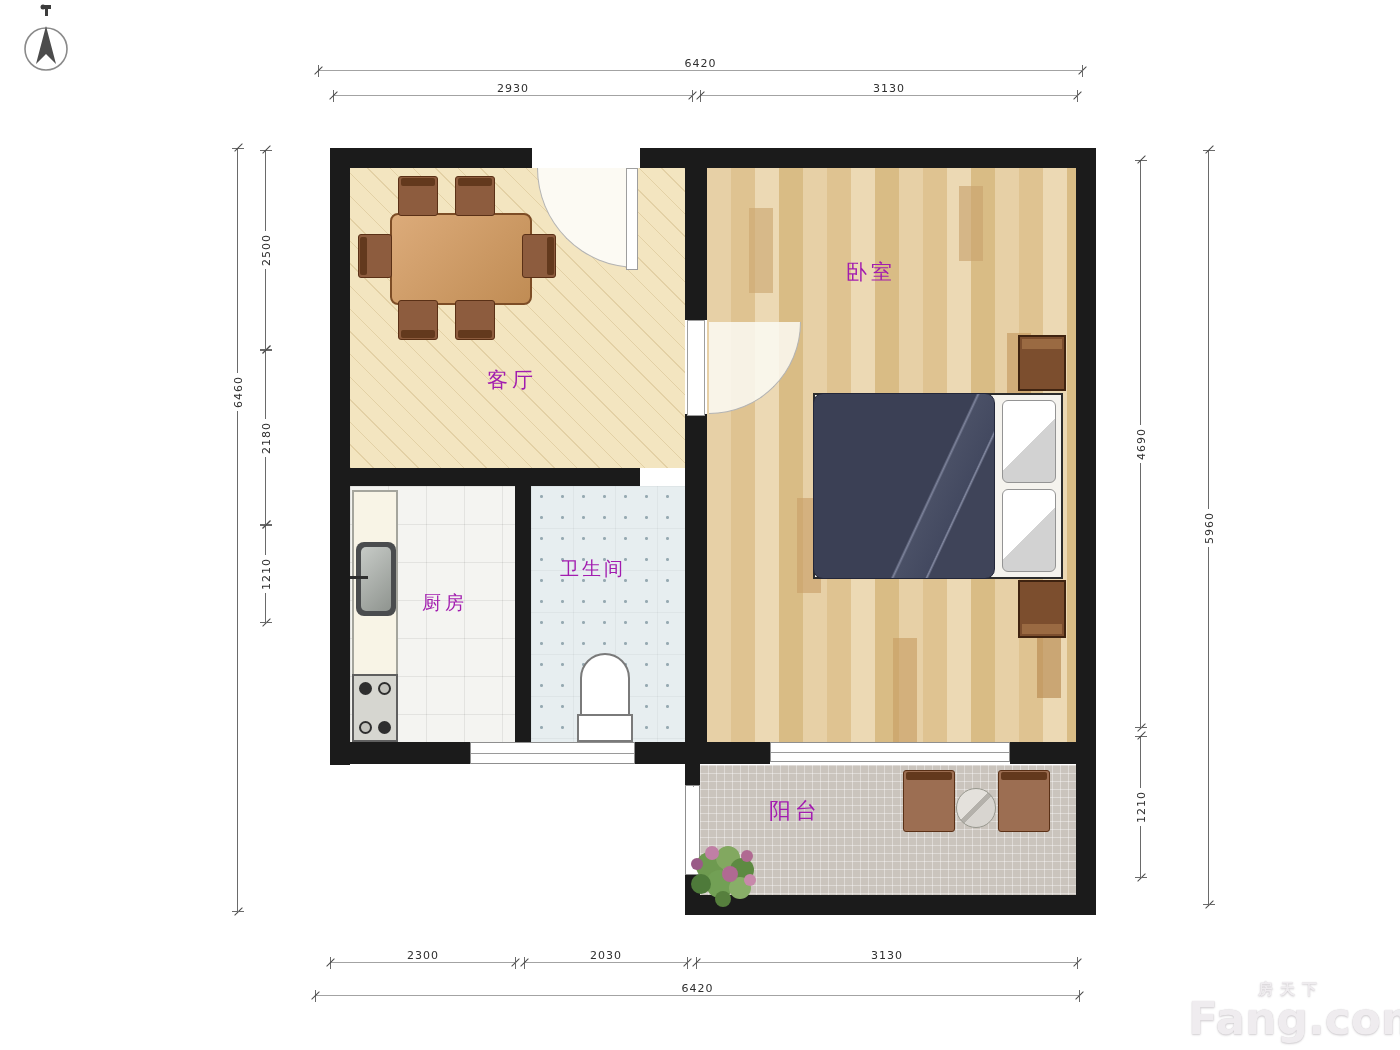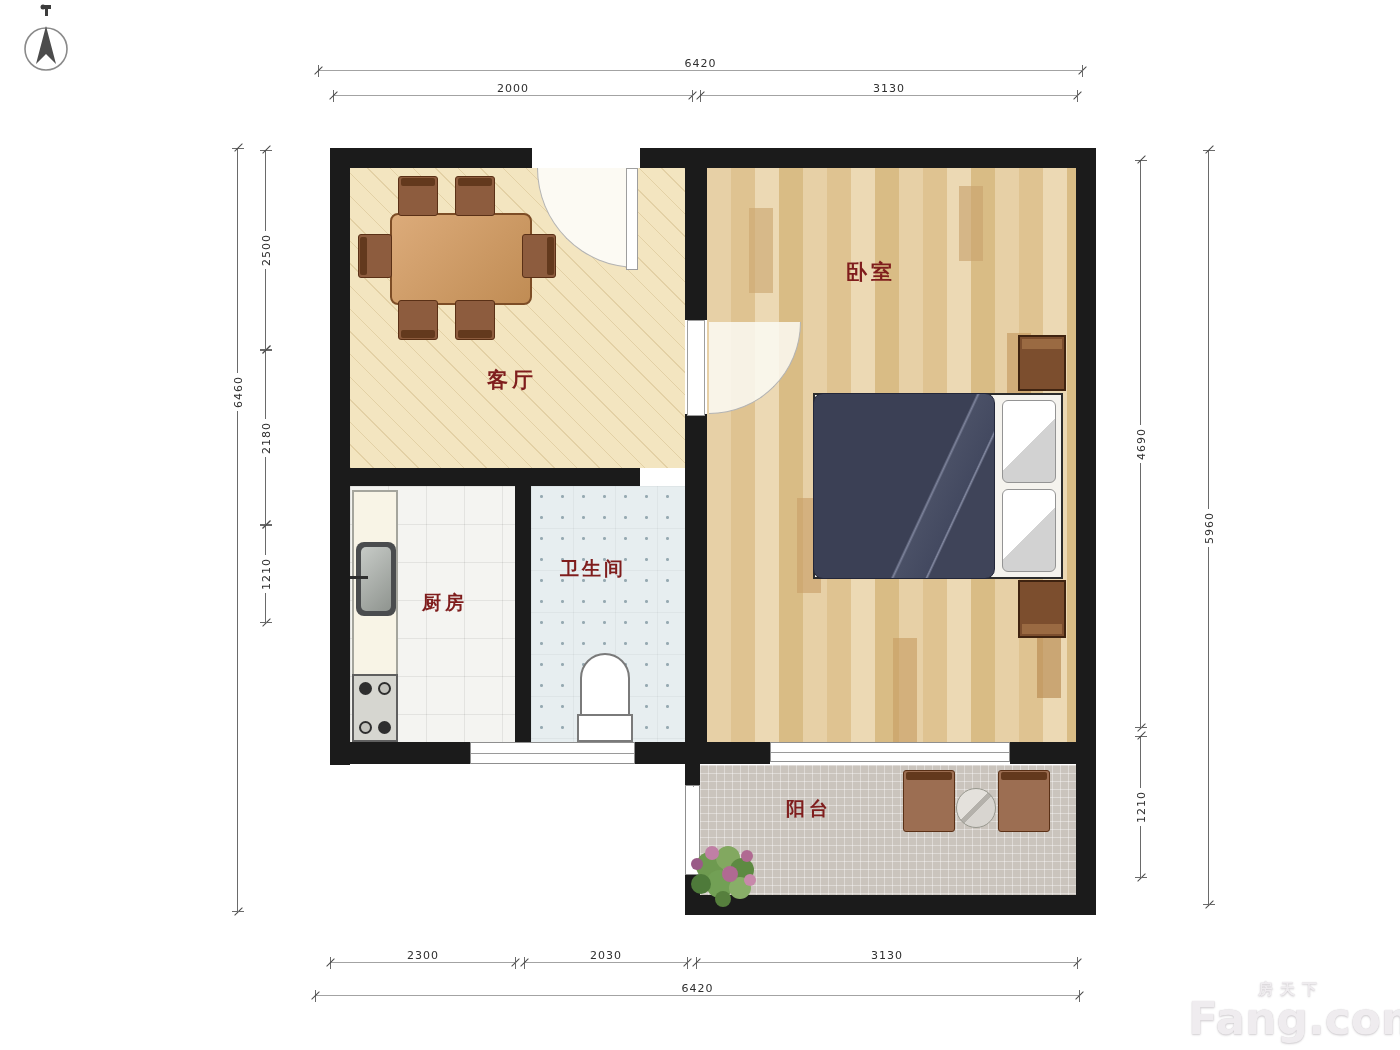--- a/index.html
+++ b/index.html
@@ -170,7 +170,7 @@
   <div class="dh" style="left:333px;top:95px;width:360px;">
     <i class="s1"></i>
       <i class="s2"></i>
-      <b>2000</b>
+      <b>2930</b>
   </div>
   <div class="dh" style="left:700px;top:95px;width:378px;">
     <i class="s1"></i>

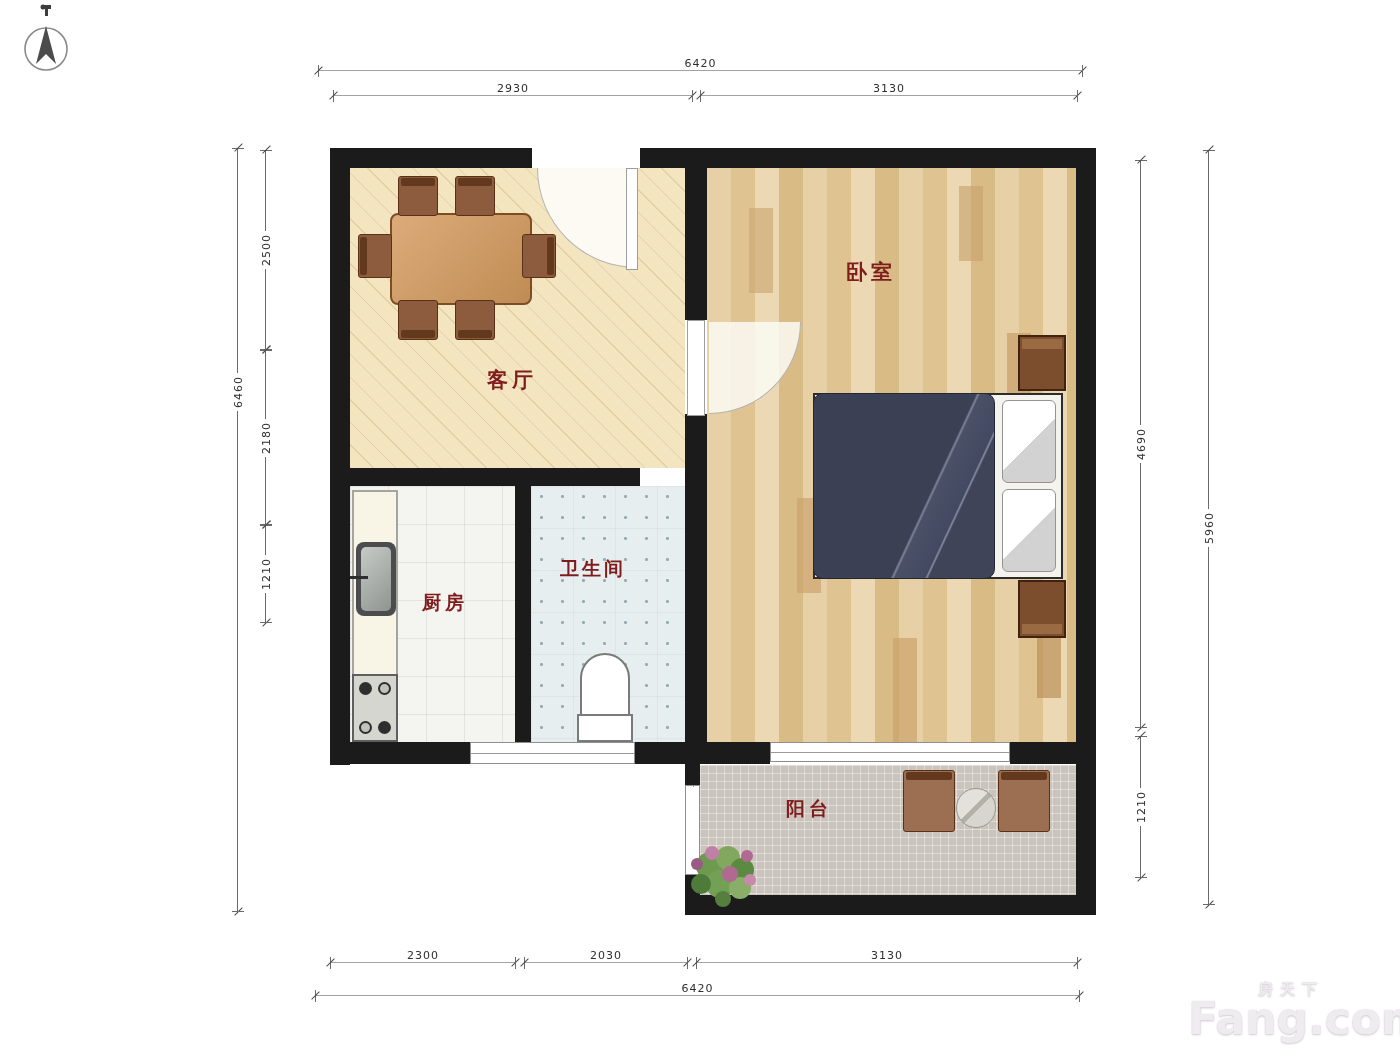--- a/index.html
+++ b/index.html
@@ -18,7 +18,7 @@
   .fl-balcony{background:#cac4bd;background-image:linear-gradient(rgba(255,255,255,.38) 1px,transparent 1px),linear-gradient(90deg,rgba(255,255,255,.38) 1px,transparent 1px);background-size:8px 8px;}
   .patch{position:absolute;opacity:.65;}
   
-  .rlab{position:absolute;color:#7f1d1d;font-weight:bold;letter-spacing:4px;font-size:21px;white-space:nowrap;}
+  .rlab{position:absolute;color:#a21caf;font-weight:normal;letter-spacing:4px;font-size:21px;white-space:nowrap;}
   
   .chair{position:absolute;background:#8d5c3e;border:1px solid #5a3016;border-radius:3px;box-sizing:border-box;}
   .chair:before{content:'';position:absolute;background:#63391d;border-radius:2px;}

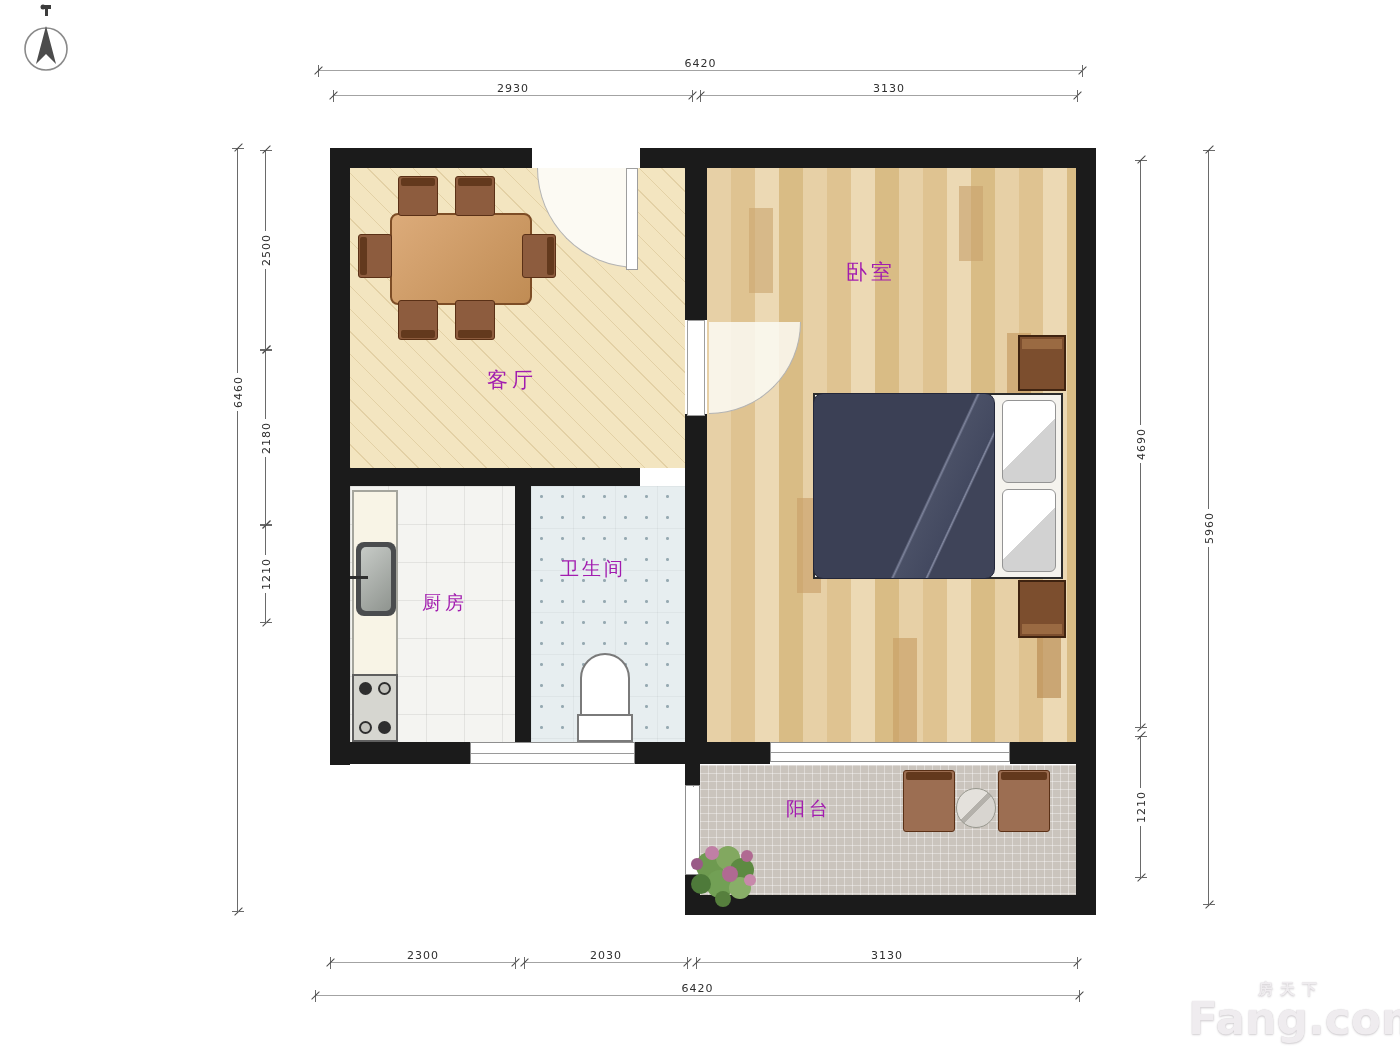--- a/index.html
+++ b/index.html
@@ -160,7 +160,7 @@
   <div class="rlab" style="left:846px;top:258px;">卧室</div>
   <div class="rlab" style="left:422px;top:590px;font-size:19px;">厨房</div>
   <div class="rlab" style="left:560px;top:556px;font-size:19px;letter-spacing:3px;">卫生间</div>
-  <div class="rlab" style="left:786px;top:796px;font-size:19px;">阳台</div>
+  <div class="rlab" style="left:769px;top:796px;font-size:22px;">阳台</div>
 
   <div class="dh" style="left:318px;top:70px;width:765px;">
     <i class="s1"></i>

